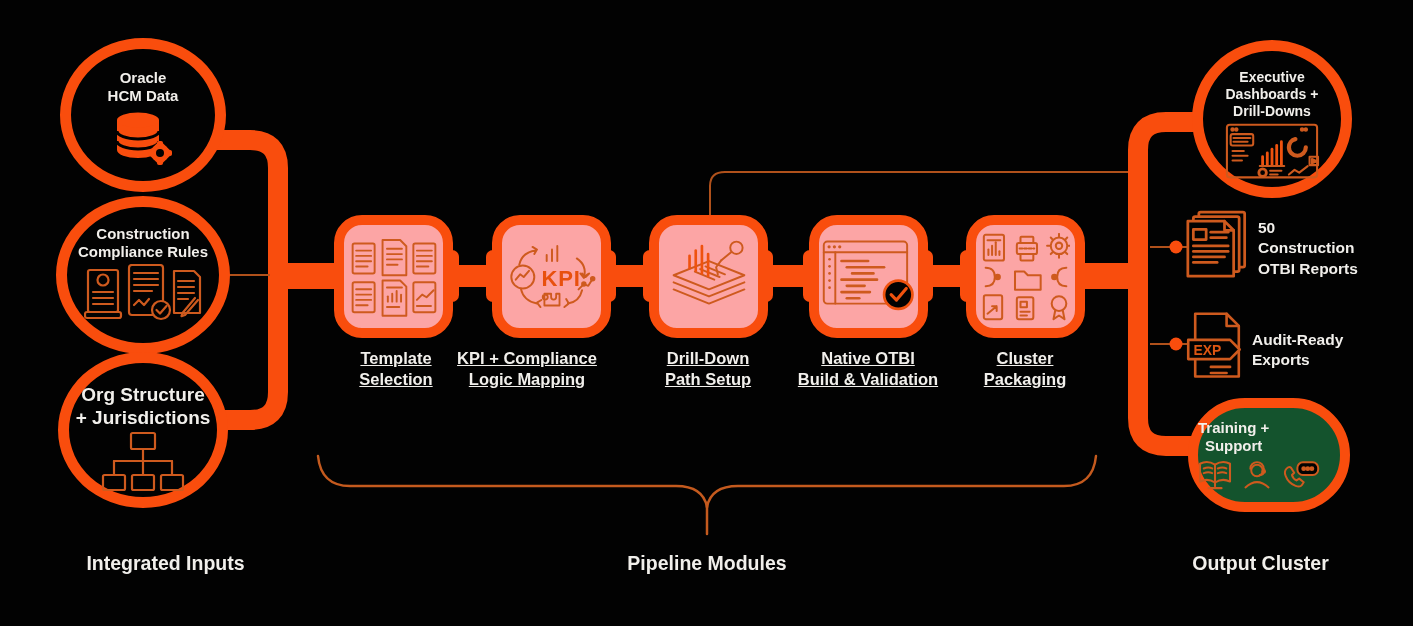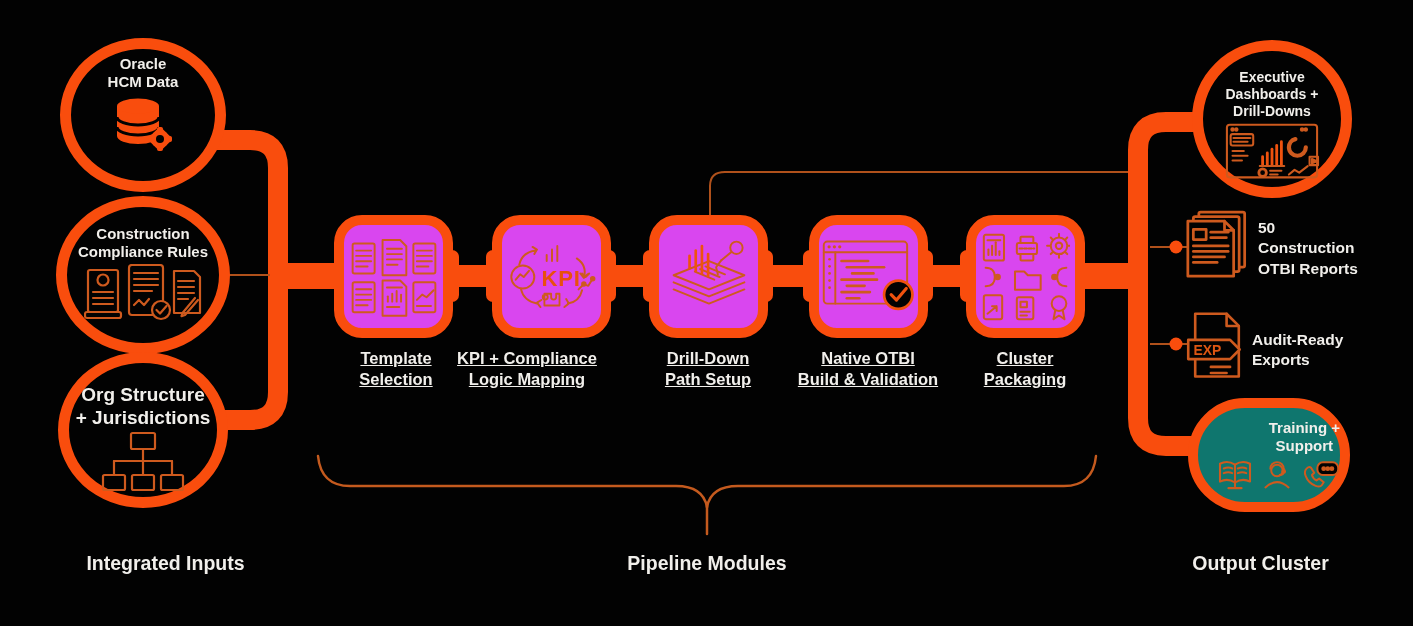--- a/index.html
+++ b/index.html
@@ -81,7 +81,7 @@
   </svg>
 
   <div class="circle" style="left:60px;top:38px;width:166px;height:154px">
-    <div class="node-label" style="margin-top:6px;font-size:15px">Oracle
+    <div class="node-label" style="margin-top:20px;font-size:15px">Oracle
 HCM Data</div>
     <svg width="66" height="58" viewBox="0 0 66 58" style="margin-top:4px">
       <path class="icfill" d="M7 10 V40 a21 8 0 0 0 42 0 V10 Z"></path>

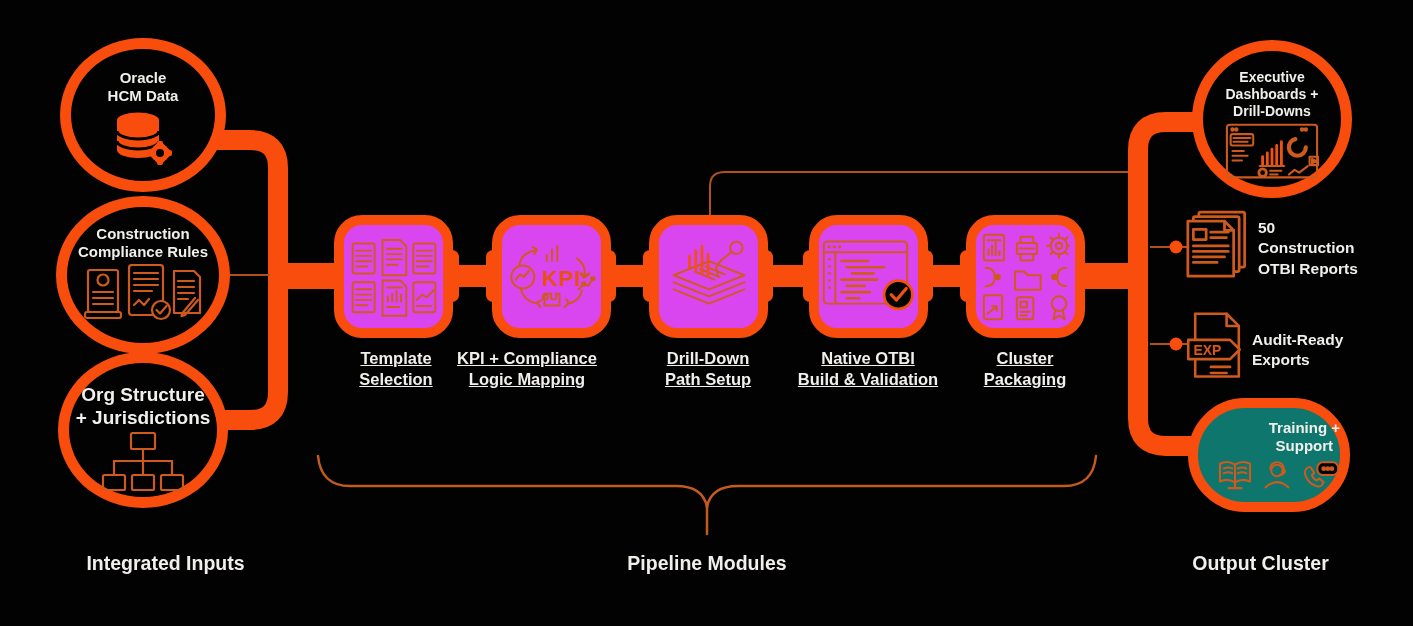--- a/index.html
+++ b/index.html
@@ -21,7 +21,7 @@
           box-sizing:border-box;background:#0f766e;display:flex;flex-direction:column;
           align-items:flex-end;}
   .module{position:absolute;z-index:2;border:10px solid #F94D0D;border-radius:28px;
-          box-sizing:border-box;background:#d946ef;width:119px;height:123px;
+          box-sizing:border-box;background:#fca5a5;width:119px;height:123px;
           display:flex;align-items:center;justify-content:center;}
   .node-label{color:#F1EFEB;font-weight:bold;text-align:center;white-space:pre-line;
           line-height:1.22;}

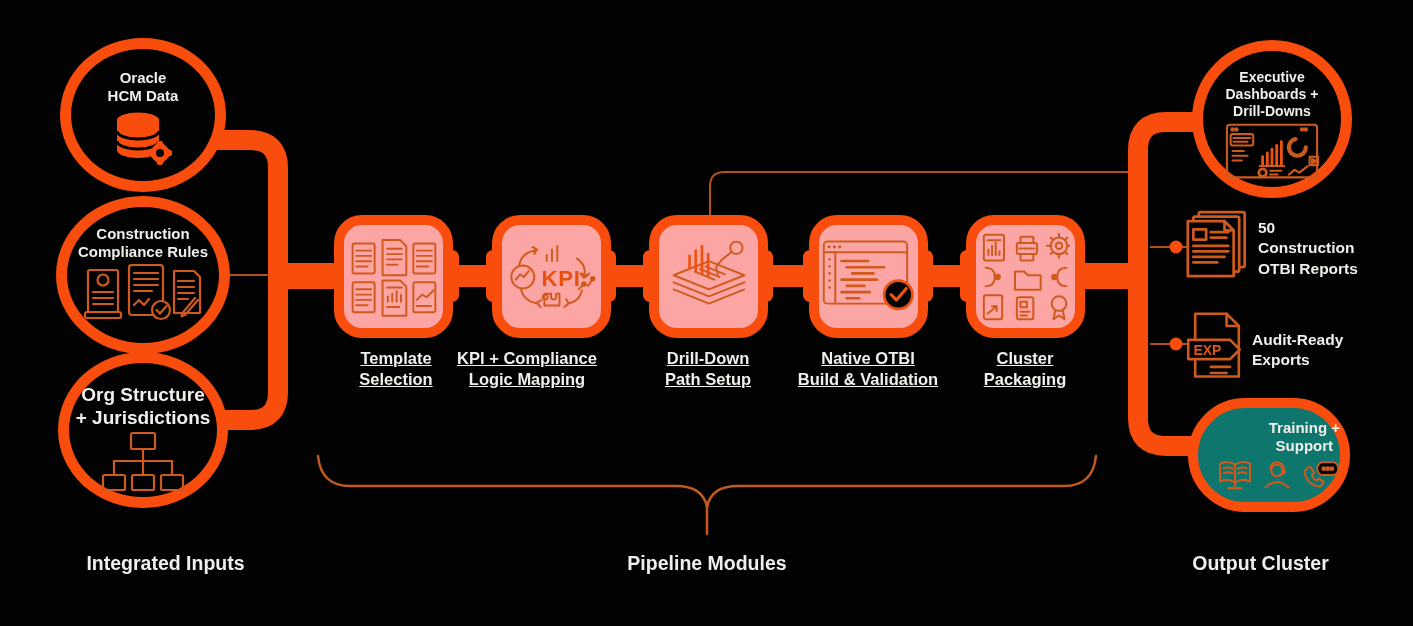--- a/index.html
+++ b/index.html
@@ -18,8 +18,8 @@
           box-sizing:border-box;background:#020202;display:flex;flex-direction:column;
           align-items:center;}
   .stadium{position:absolute;z-index:2;border:10px solid #F94D0D;border-radius:57px;
-          box-sizing:border-box;background:#0f766e;display:flex;flex-direction:column;
-          align-items:flex-end;}
+          box-sizing:border-box;background:#14532d;display:flex;flex-direction:column;
+          align-items:flex-start;}
   .module{position:absolute;z-index:2;border:10px solid #F94D0D;border-radius:28px;
           box-sizing:border-box;background:#fca5a5;width:119px;height:123px;
           display:flex;align-items:center;justify-content:center;}

